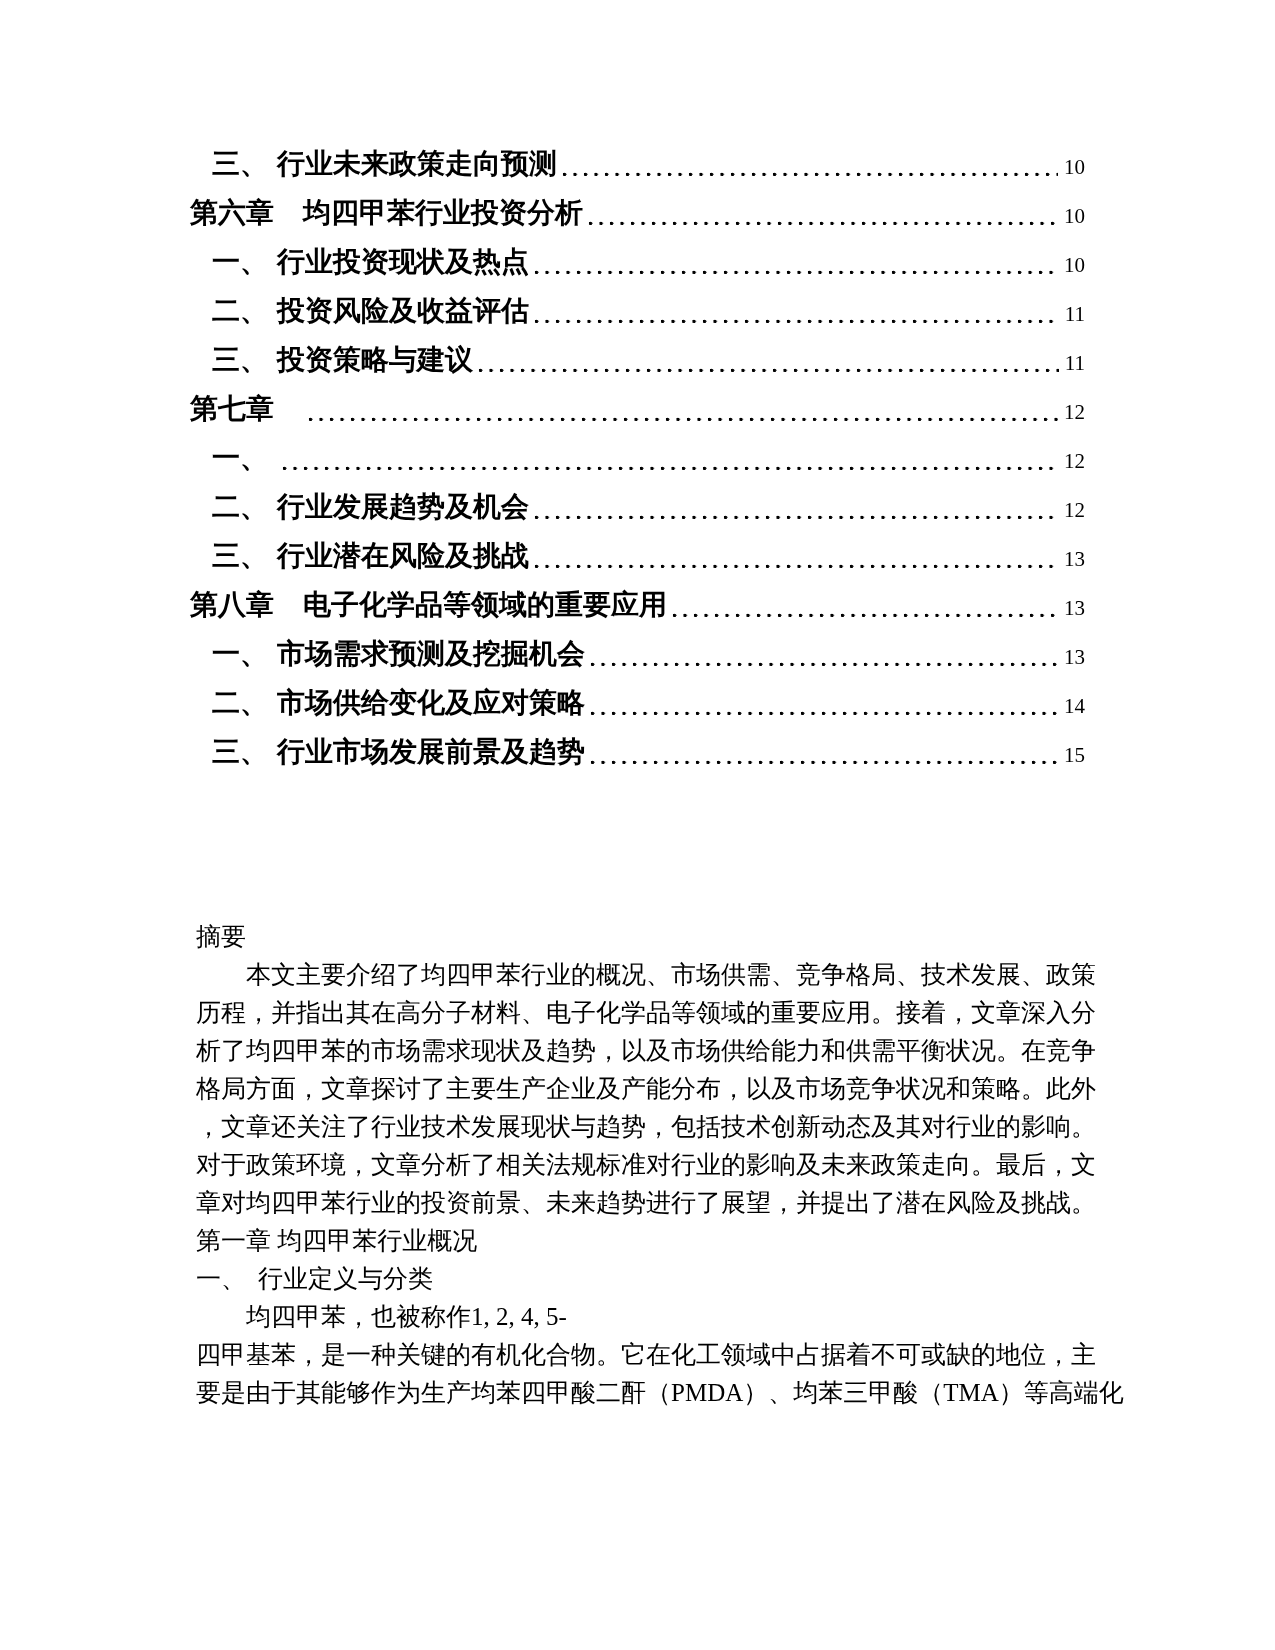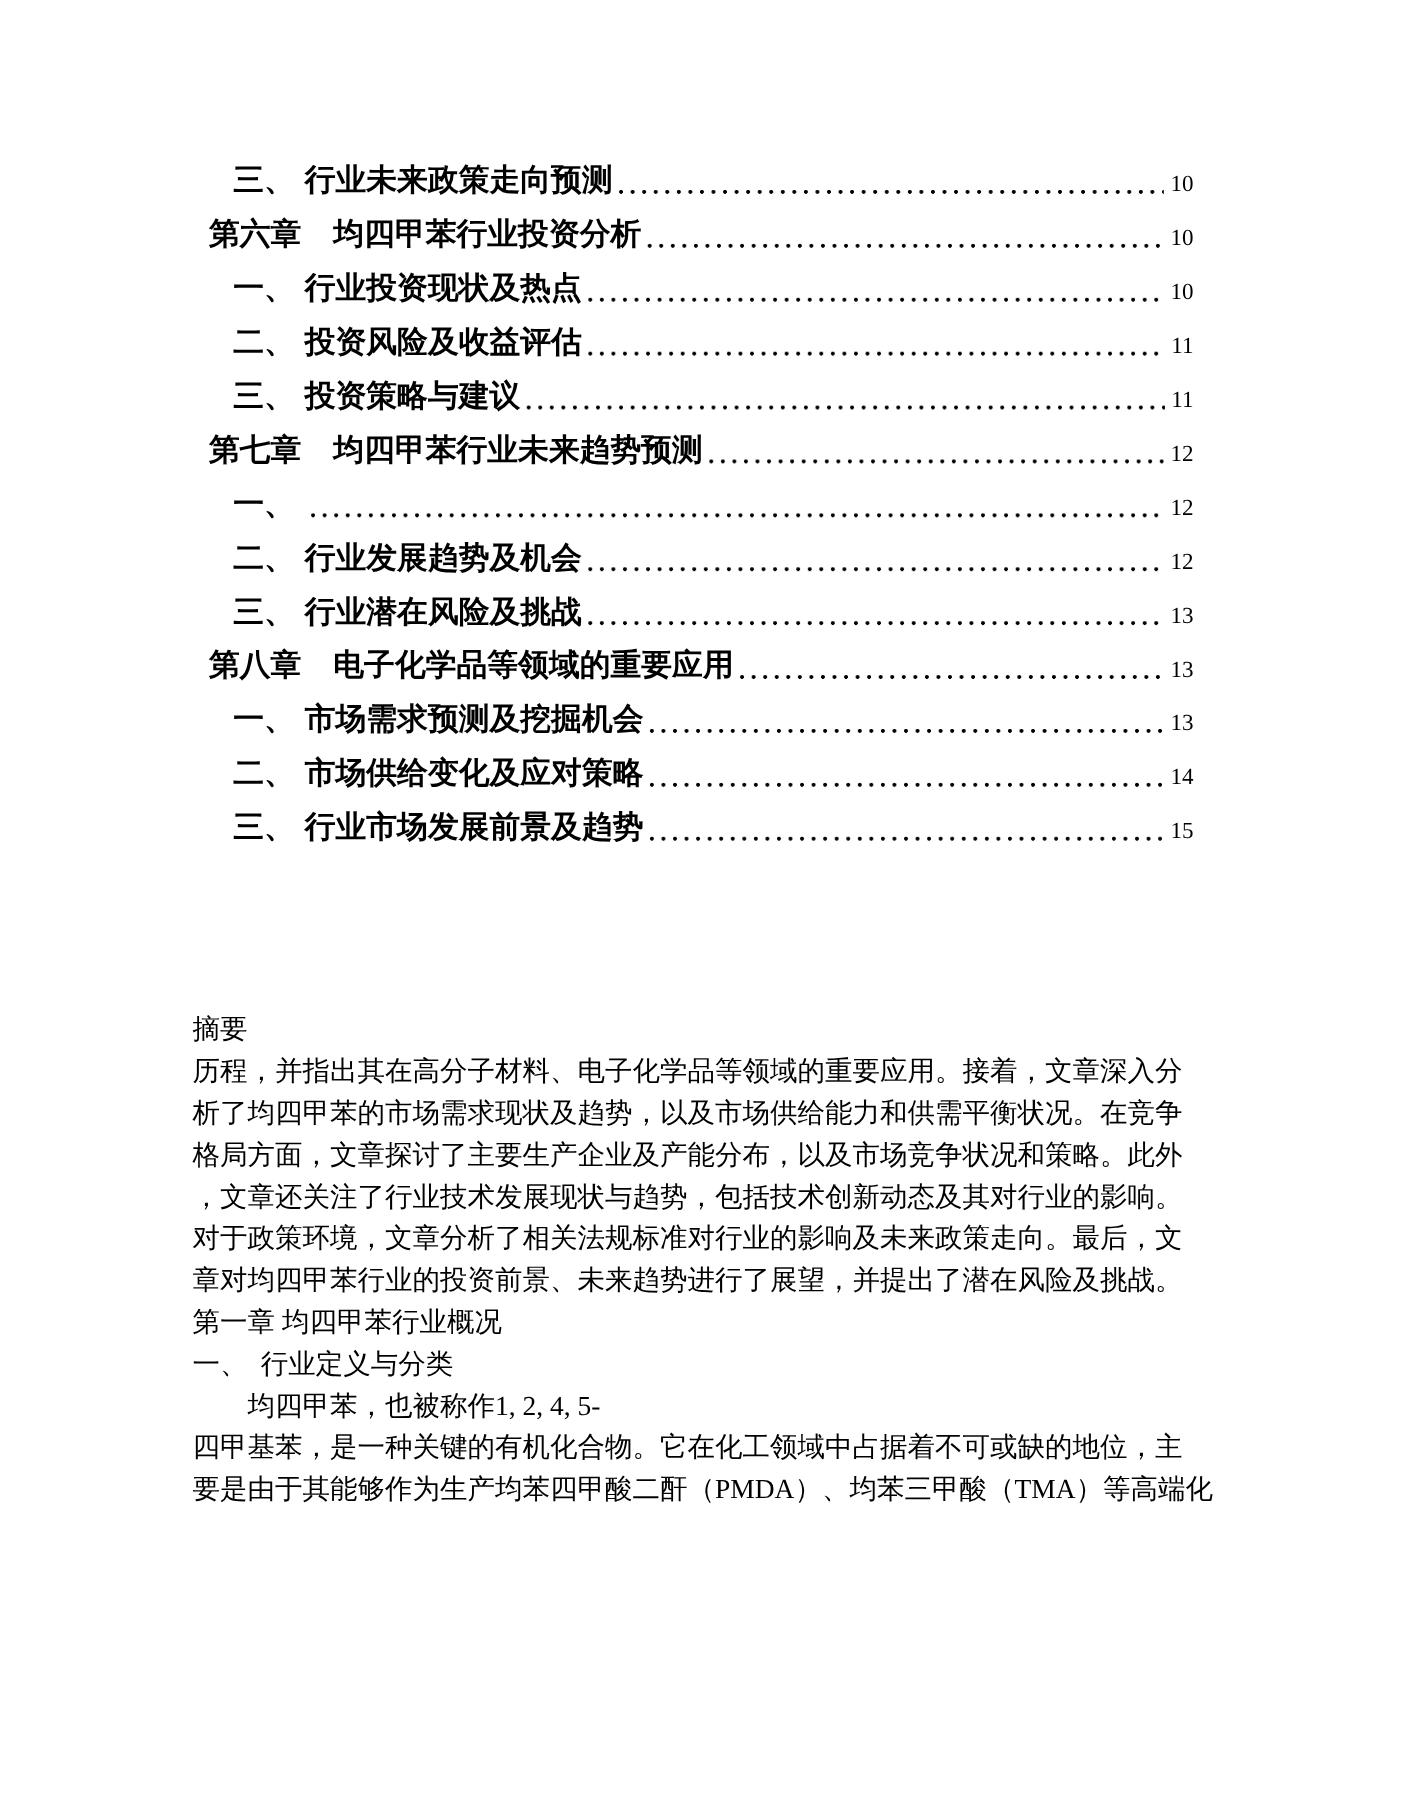--- a/index.html
+++ b/index.html
@@ -111,7 +111,6 @@
 
     <div class="toc-row level-0">
       <span class="toc-label">第七章</span>
-      <span class="toc-title">均四甲苯行业未来趋势预测</span>
       <span class="toc-leader"></span>
       <span class="toc-pagenum">12</span>
     </div>

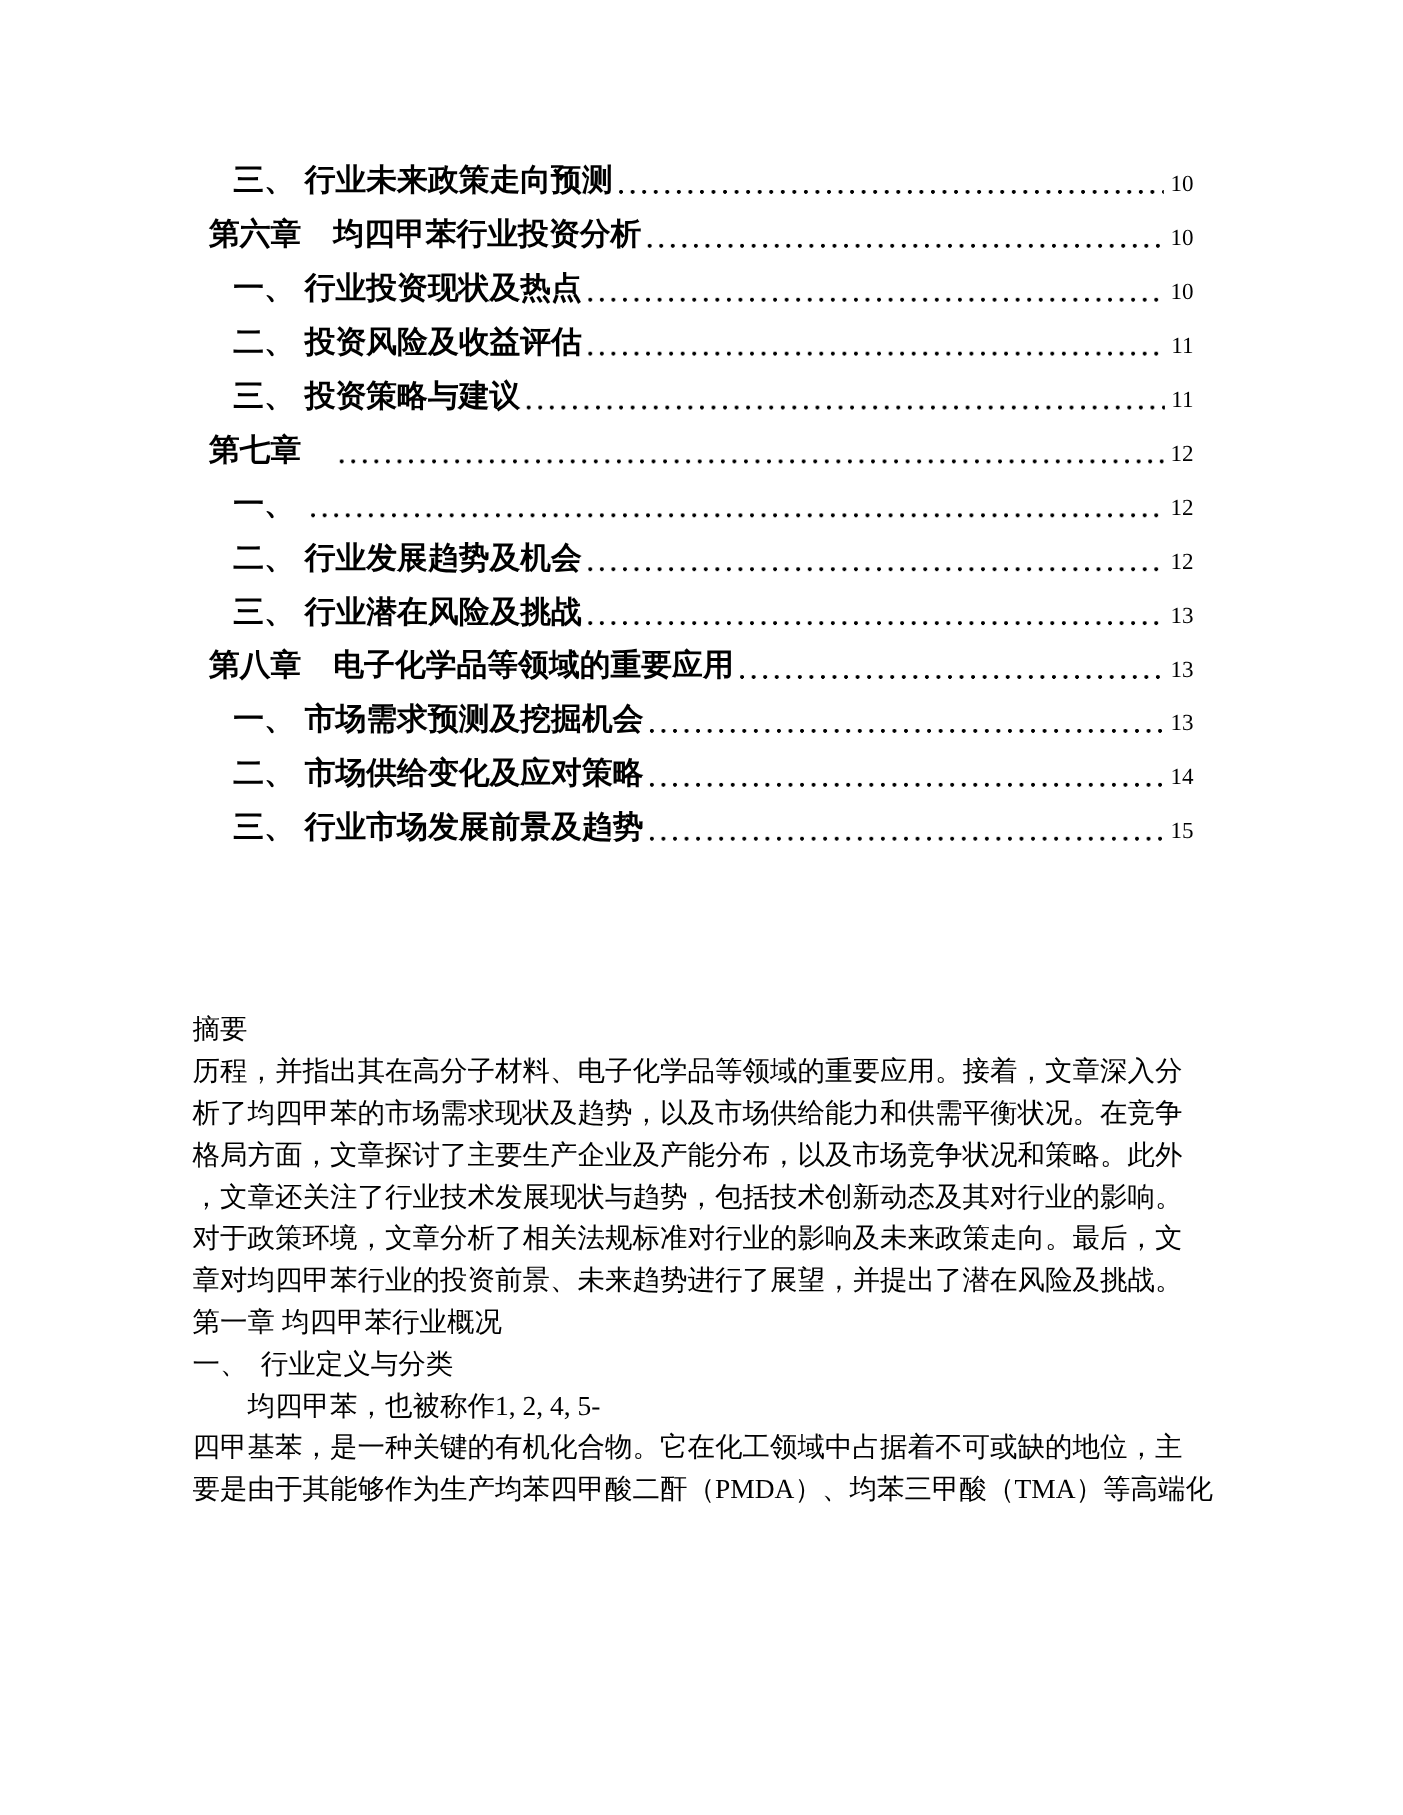--- a/index.html
+++ b/index.html
@@ -55,7 +55,7 @@
   
   .body-block {
     position: absolute;
-    left: 175px;
+    left: 196px;
     top: 918px;
     width: 912px;
     font-size: 25px;

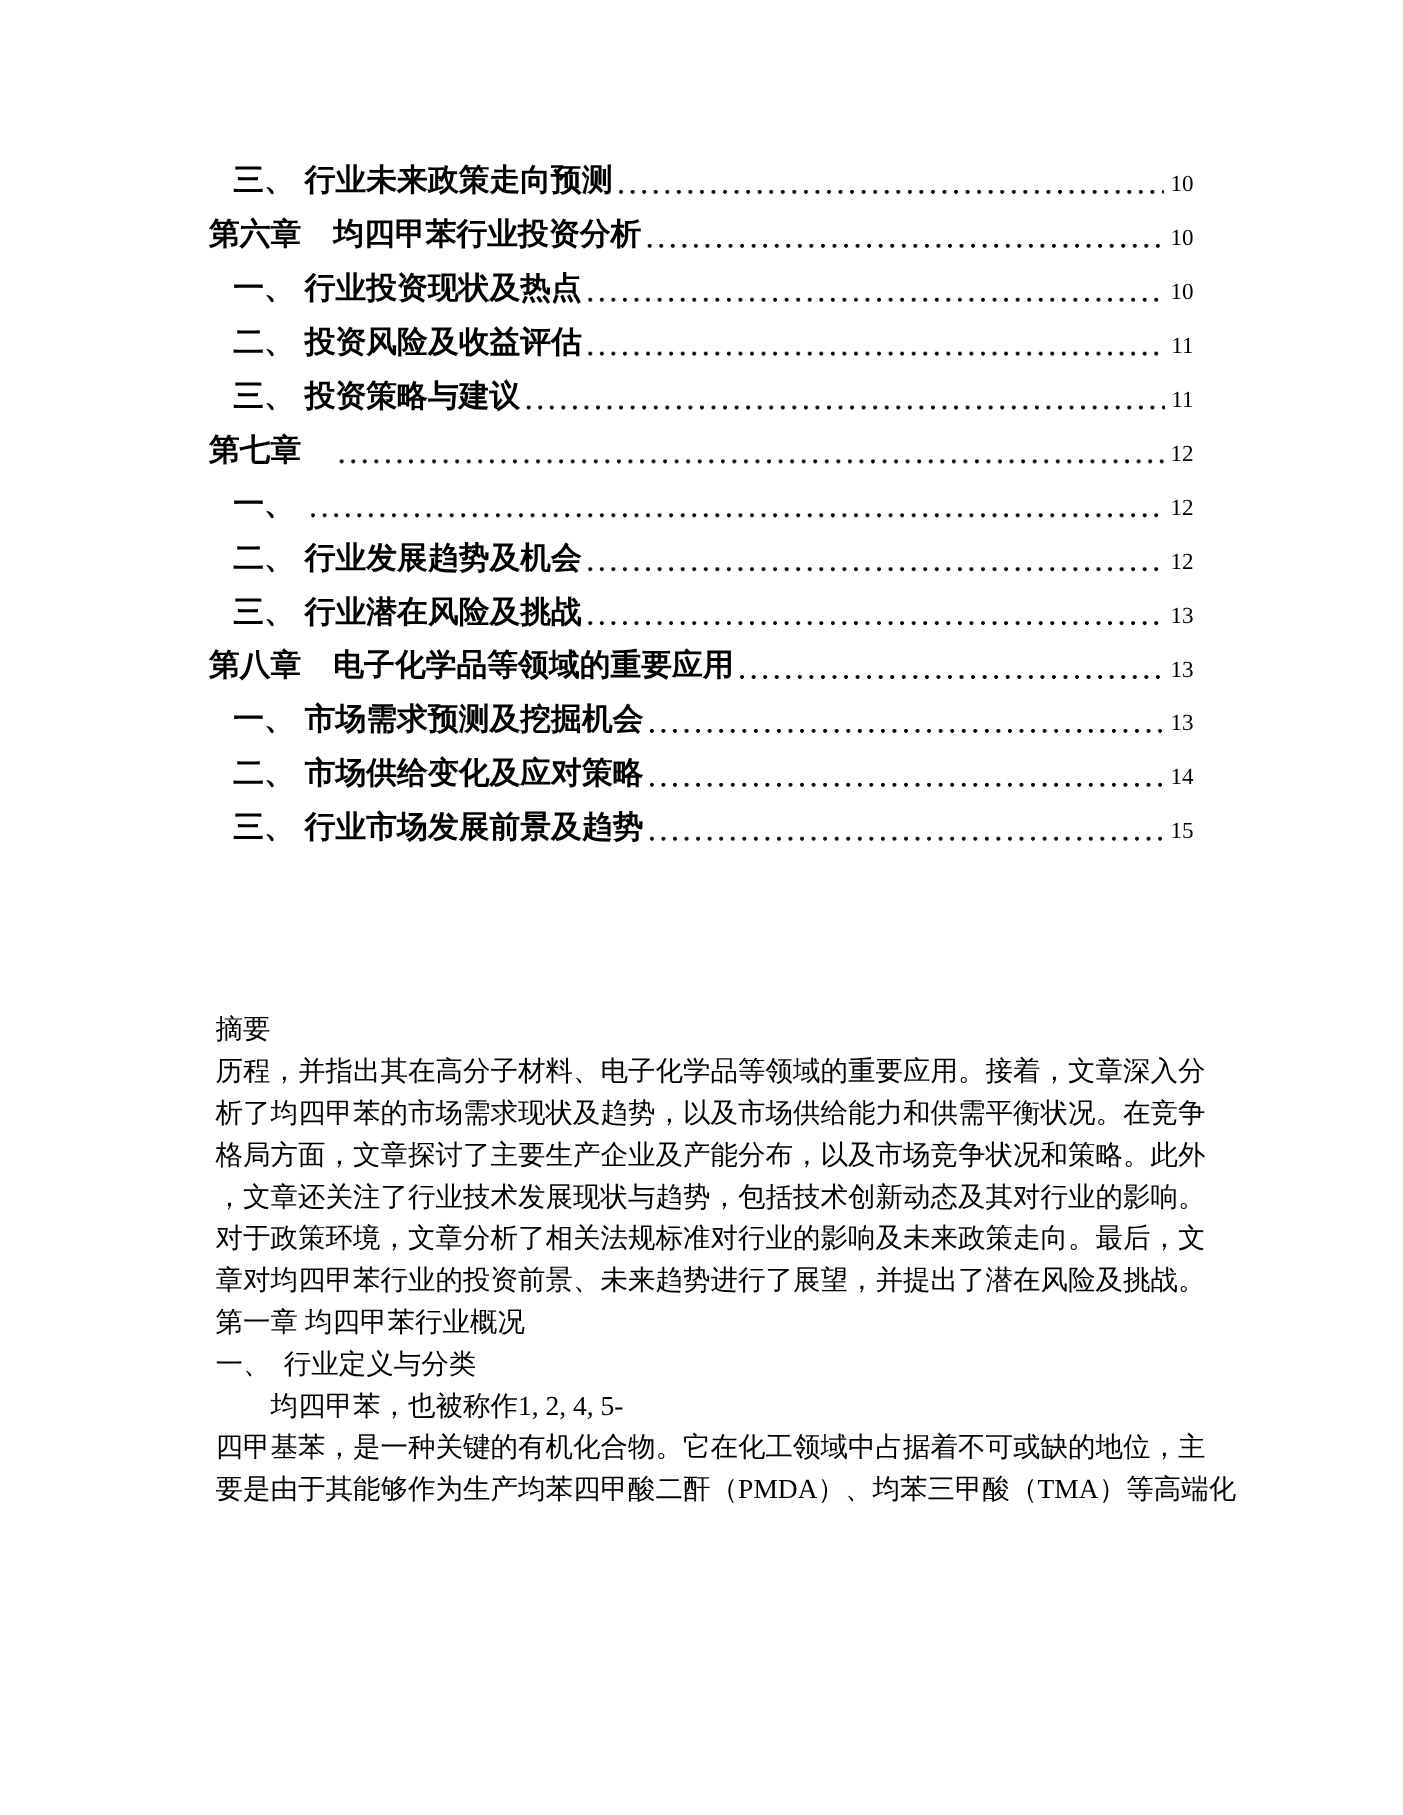--- a/index.html
+++ b/index.html
@@ -167,6 +167,7 @@
 
   <div class="body-block">
     <div class="line">摘要</div>
+    <div class="line indent">本文主要介绍了均四甲苯行业的概况、市场供需、竞争格局、技术发展、政策</div>
     <div class="line">历程，并指出其在高分子材料、电子化学品等领域的重要应用。接着，文章深入分</div>
     <div class="line">析了均四甲苯的市场需求现状及趋势，以及市场供给能力和供需平衡状况。在竞争</div>
     <div class="line">格局方面，文章探讨了主要生产企业及产能分布，以及市场竞争状况和策略。此外</div>

